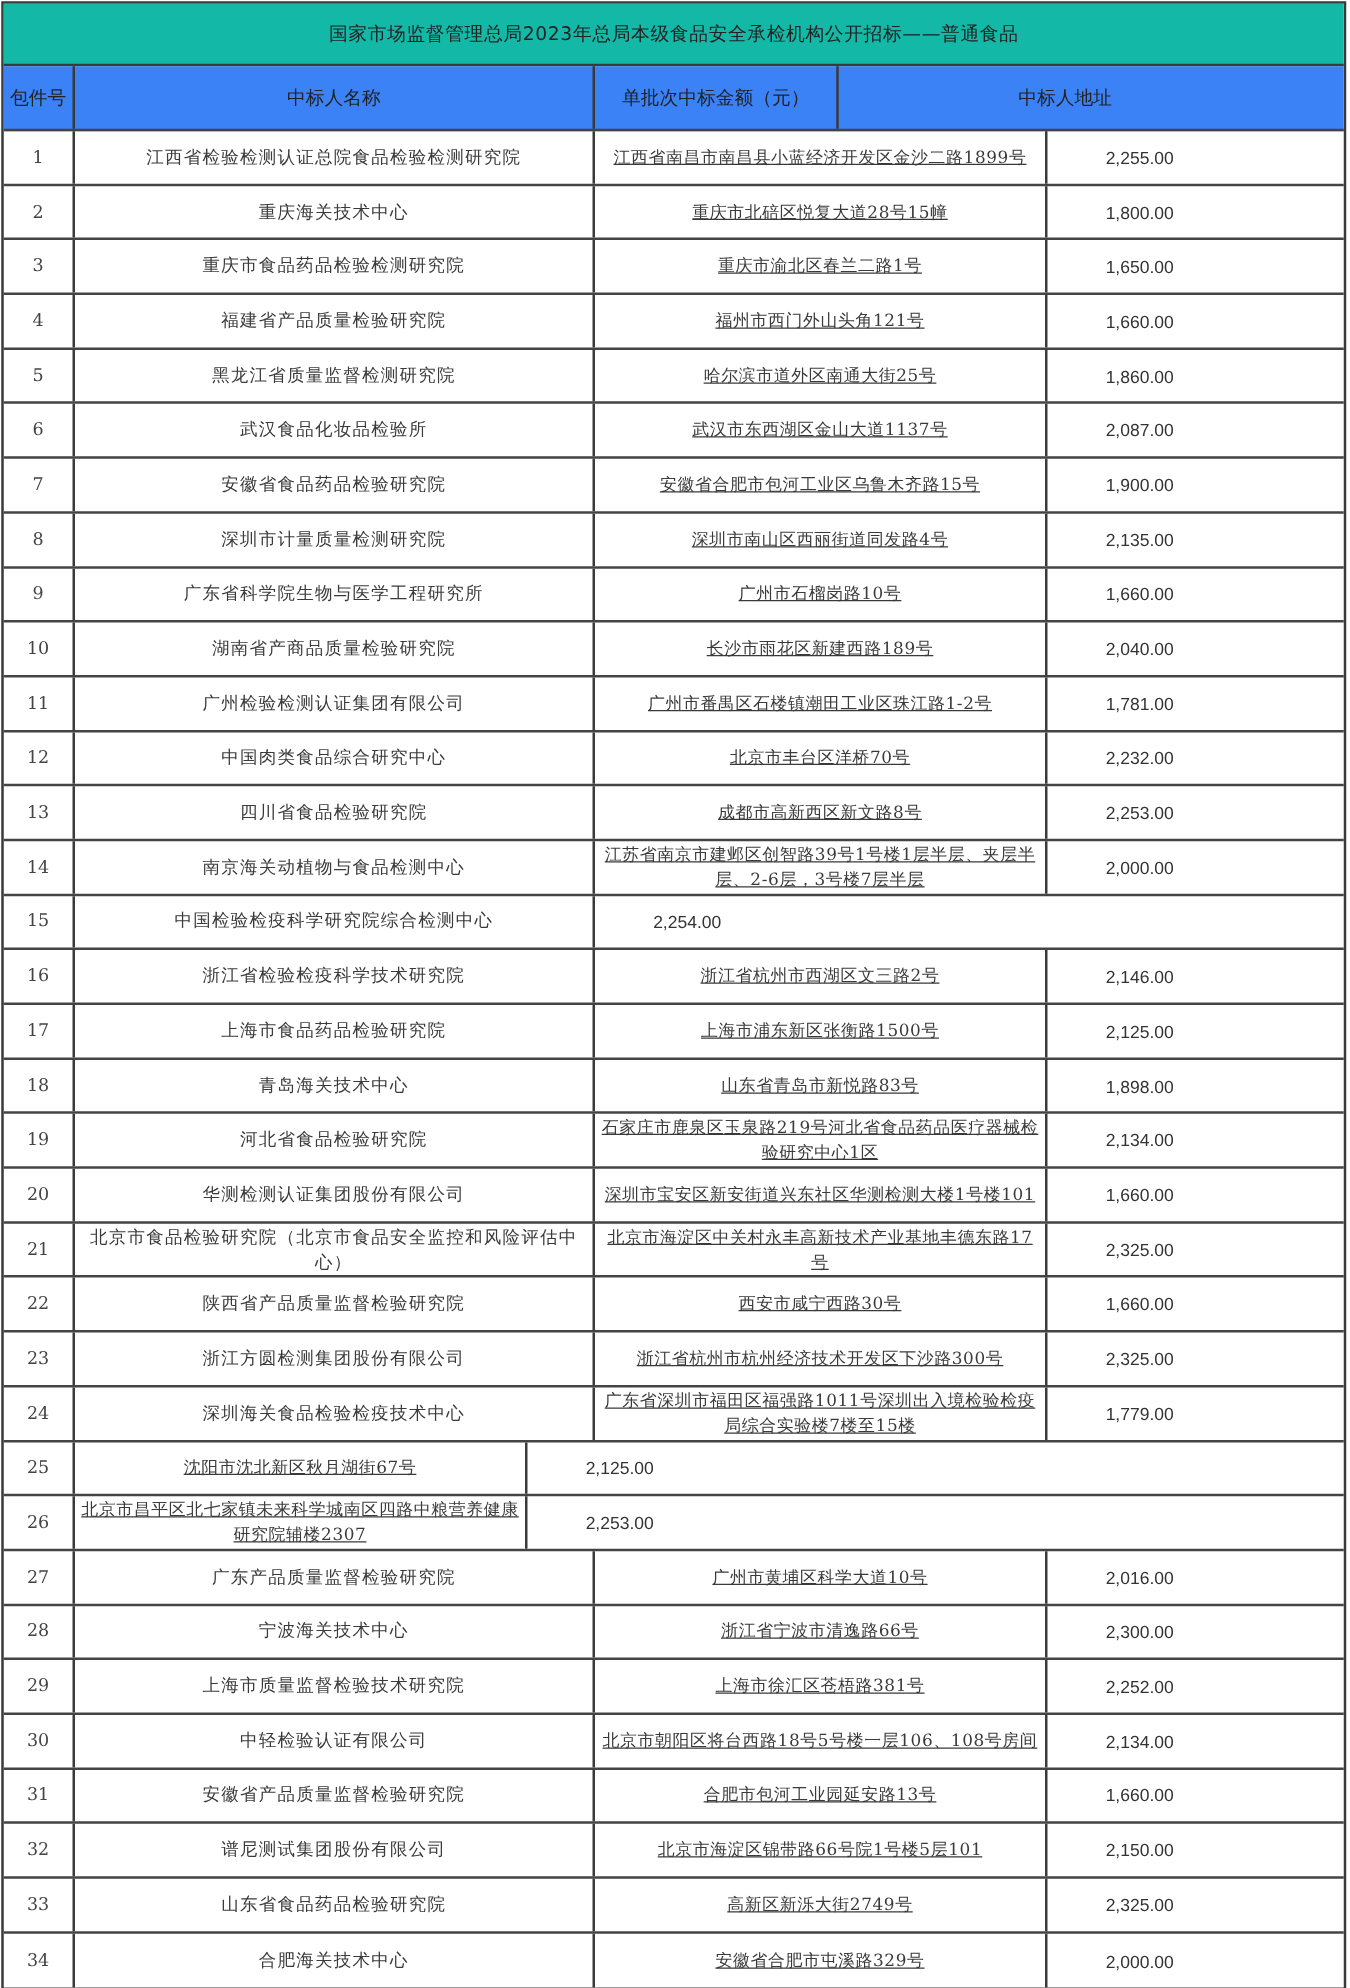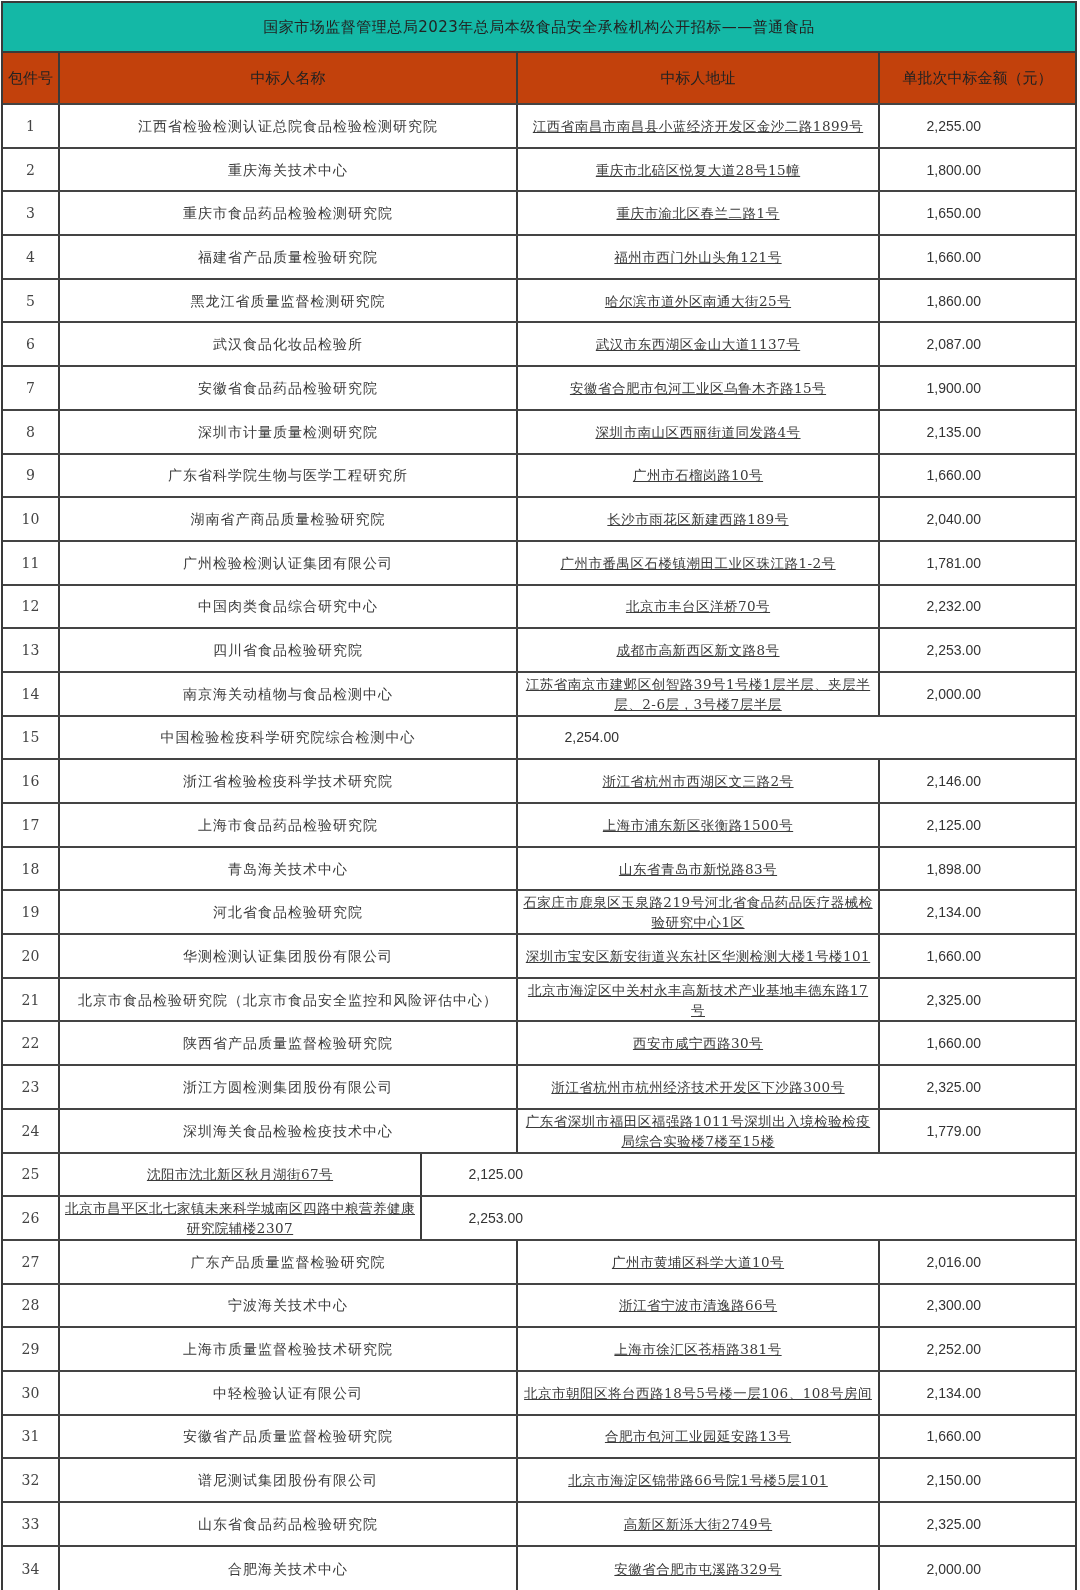--- a/index.html
+++ b/index.html
@@ -8,7 +8,7 @@
   .title-row { height: 48px; background: #14b8a6; border-bottom: 2px solid #3a3a3a; display: flex; align-items: center; justify-content: center; font-size: 15px; color: #222; font-family: "DejaVu Sans", "Liberation Sans", sans-serif; letter-spacing: 0.5px; }
   .row { display: flex; box-sizing: border-box; border-bottom: 2px solid #444; }
   .row:last-child { border-bottom: none; }
-  .head-row { height: 52px; background: #c2410c; }
+  .head-row { height: 52px; background: #3b82f6; }
   .data-row { height: 43.7px; }
   .cell { display: flex; align-items: center; justify-content: center; text-align: center; box-sizing: border-box; border-right: 2px solid #3a3a3a; font-size: 14px; line-height: 20px; padding: 0 3px; }
   .cell:last-child { border-right: none; }

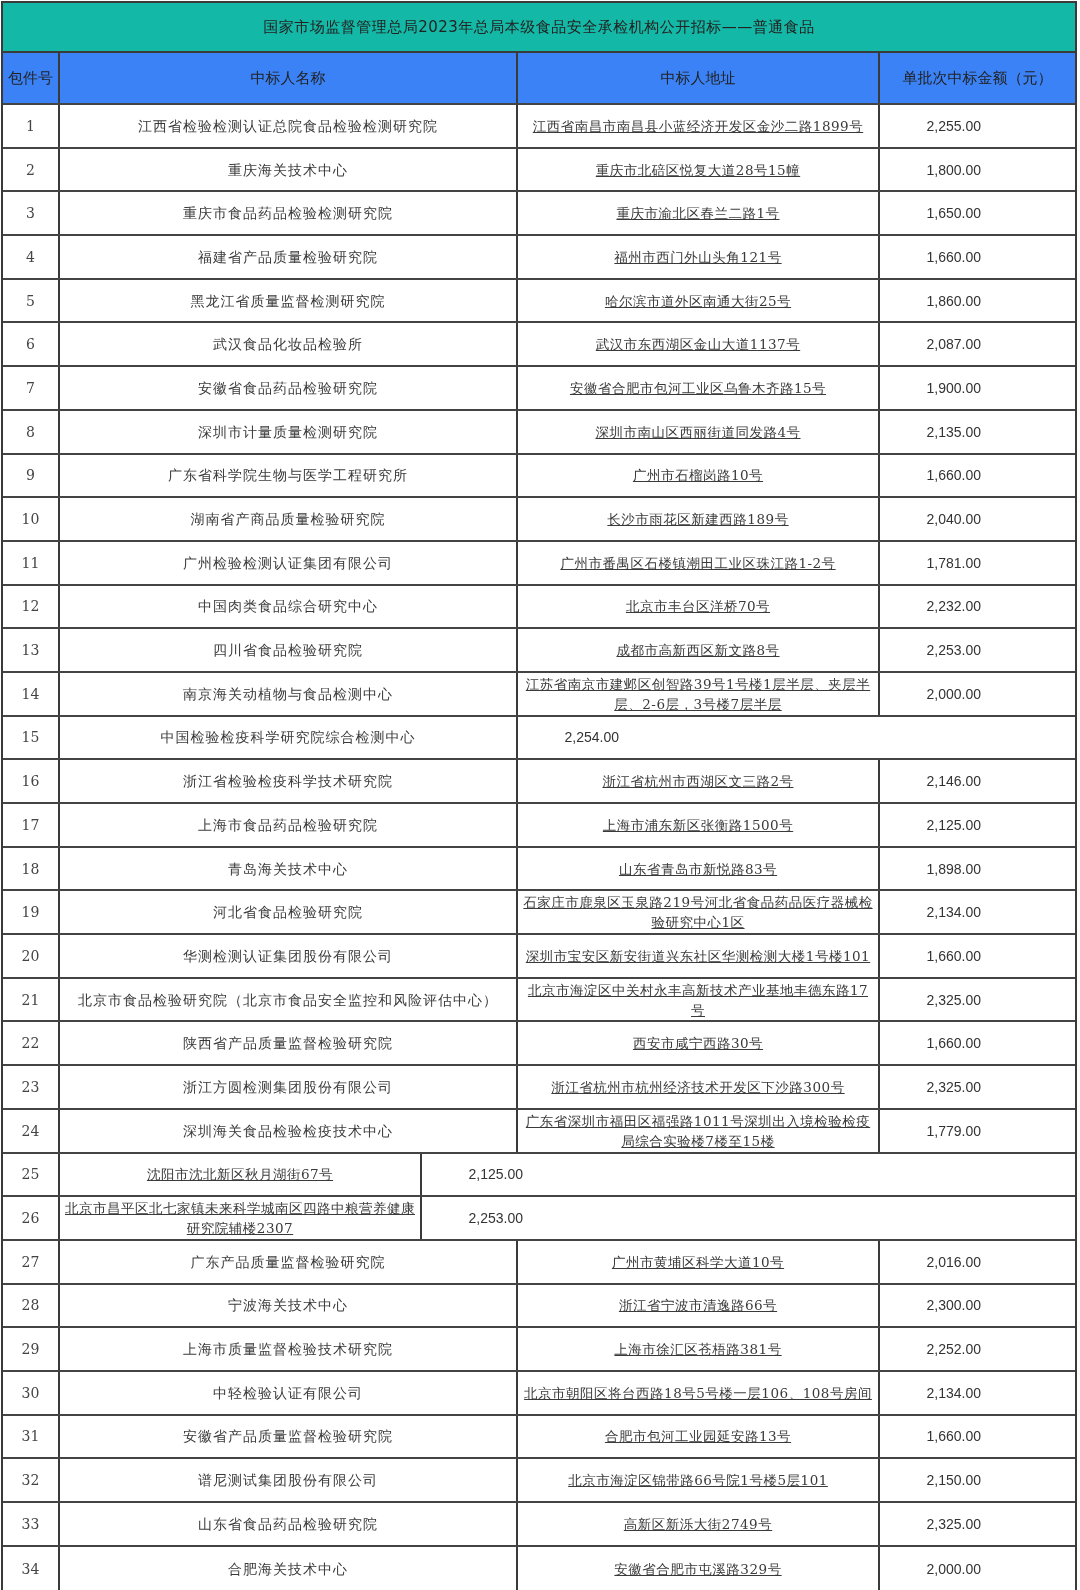--- a/index.html
+++ b/index.html
@@ -13,7 +13,7 @@
   .cell { display: flex; align-items: center; justify-content: center; text-align: center; box-sizing: border-box; border-right: 2px solid #3a3a3a; font-size: 14px; line-height: 20px; padding: 0 3px; }
   .cell:last-child { border-right: none; }
   .c-no { width: 57px; }
-  .c-name { width: 458px; }
+  .c-name { width: 416px; }
   .c-addr { width: 362px; }
   .c-amt { width: 195px; justify-content: flex-end; padding-right: 94px; font-family: Liberation Sans, sans-serif; }
   .head-row .cell { font-family: "DejaVu Sans", "Liberation Sans", sans-serif; font-size: 15px; color: #222; }

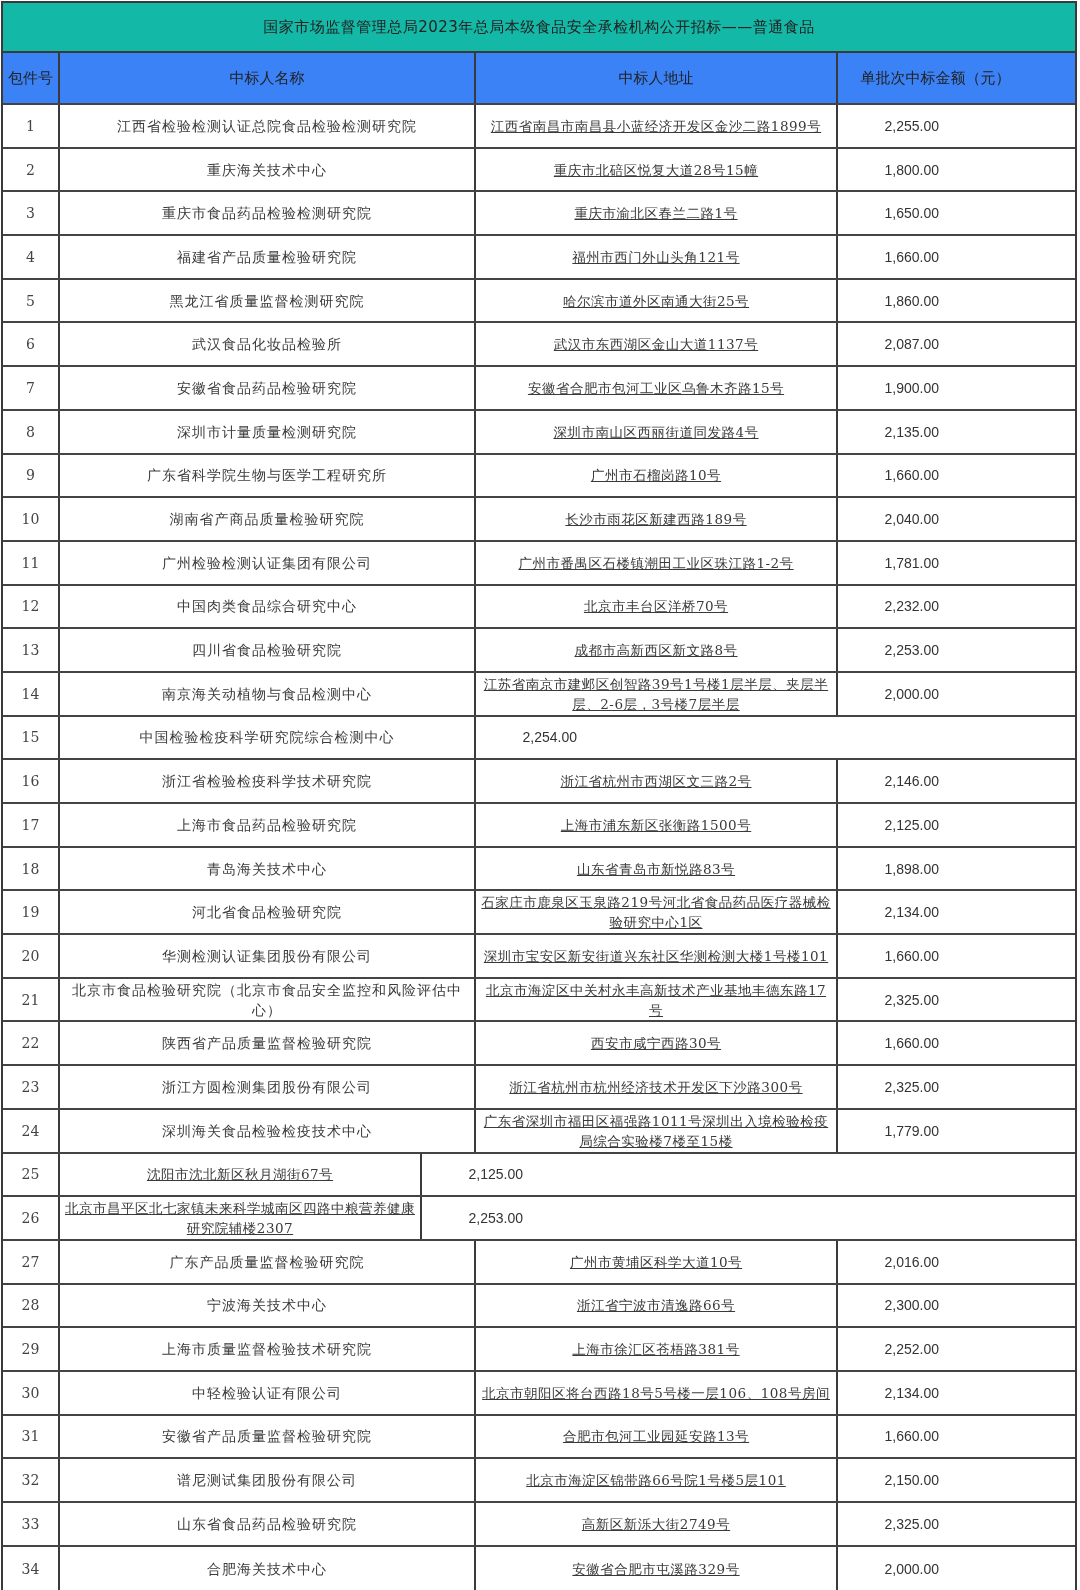--- a/index.html
+++ b/index.html
@@ -30,8 +30,8 @@
   <div class="row head-row">
     <div class="cell c-no">包件号</div>
     <div class="cell c-name">中标人名称</div>
+    <div class="cell c-amt">单批次中标金额（元）</div>
     <div class="cell c-addr">中标人地址</div>
-    <div class="cell c-amt">单批次中标金额（元）</div>
   </div>
   <div id="rows">
       <div class="row data-row">

